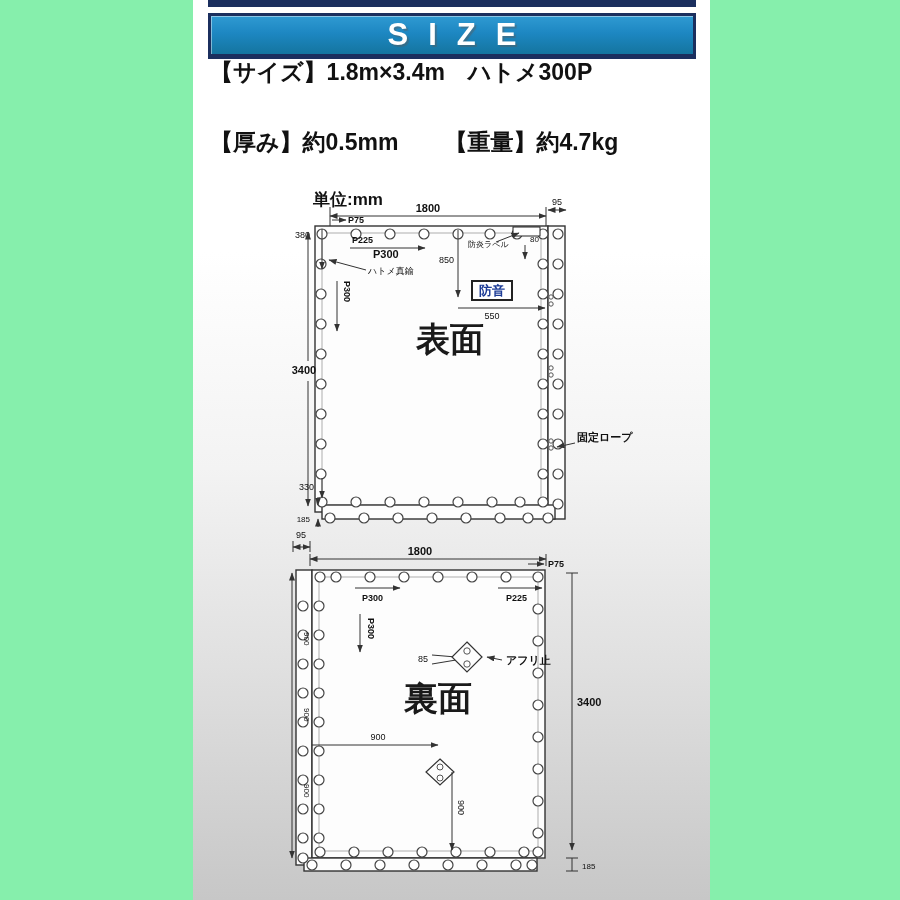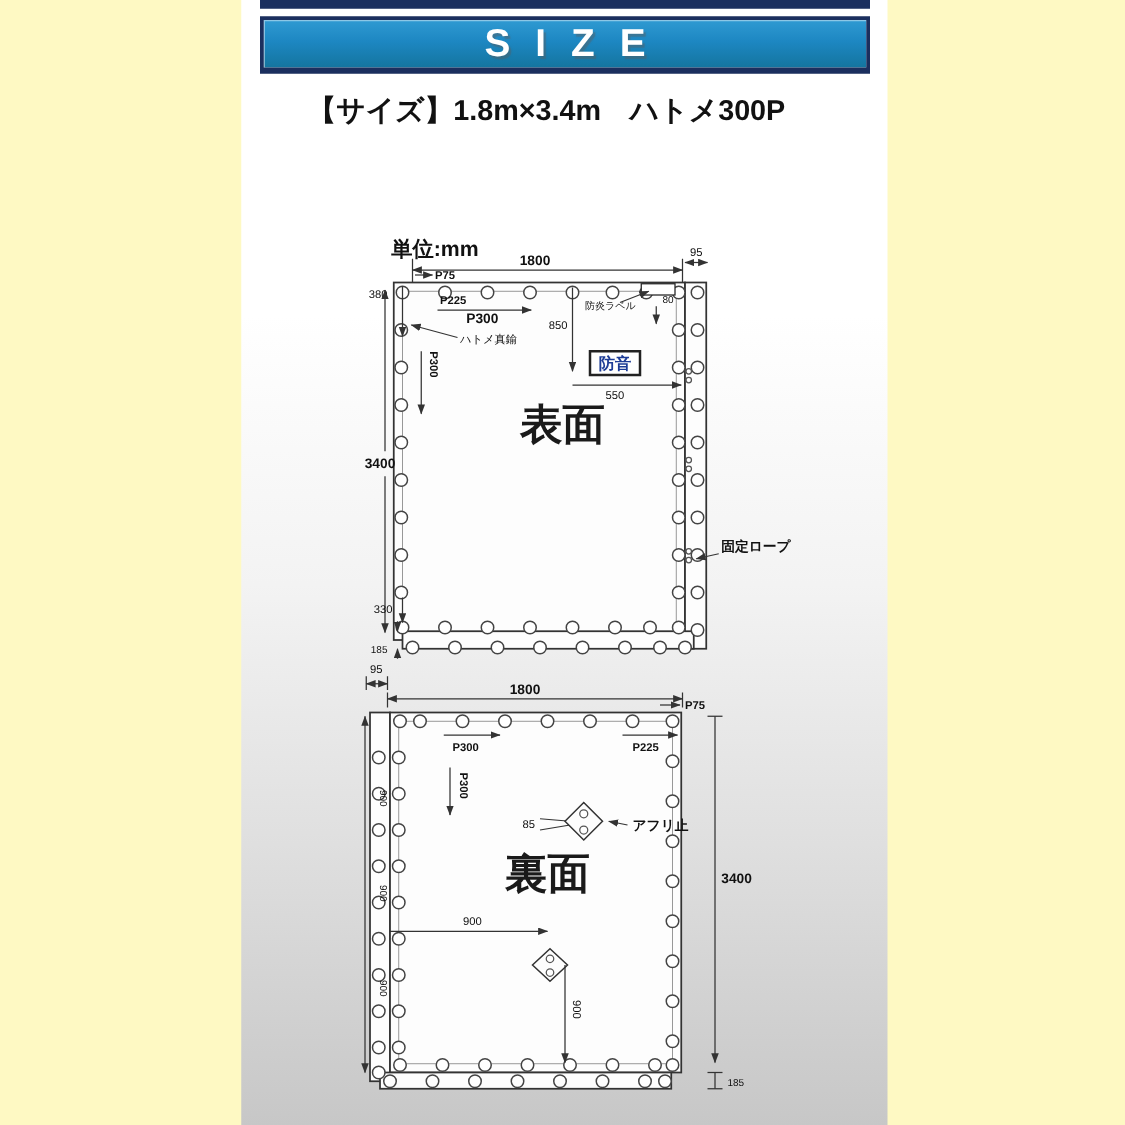--- a/index.html
+++ b/index.html
@@ -6,7 +6,7 @@
   html,body { background:#ffffff; }
   .page {
     position:relative; width:900px; height:900px; margin:0 auto;
-    background:#fef9c3; overflow:hidden;
+    background:#86efac; overflow:hidden;
     font-family:"Liberation Sans","DejaVu Sans",sans-serif;
     text-align:center;
   }

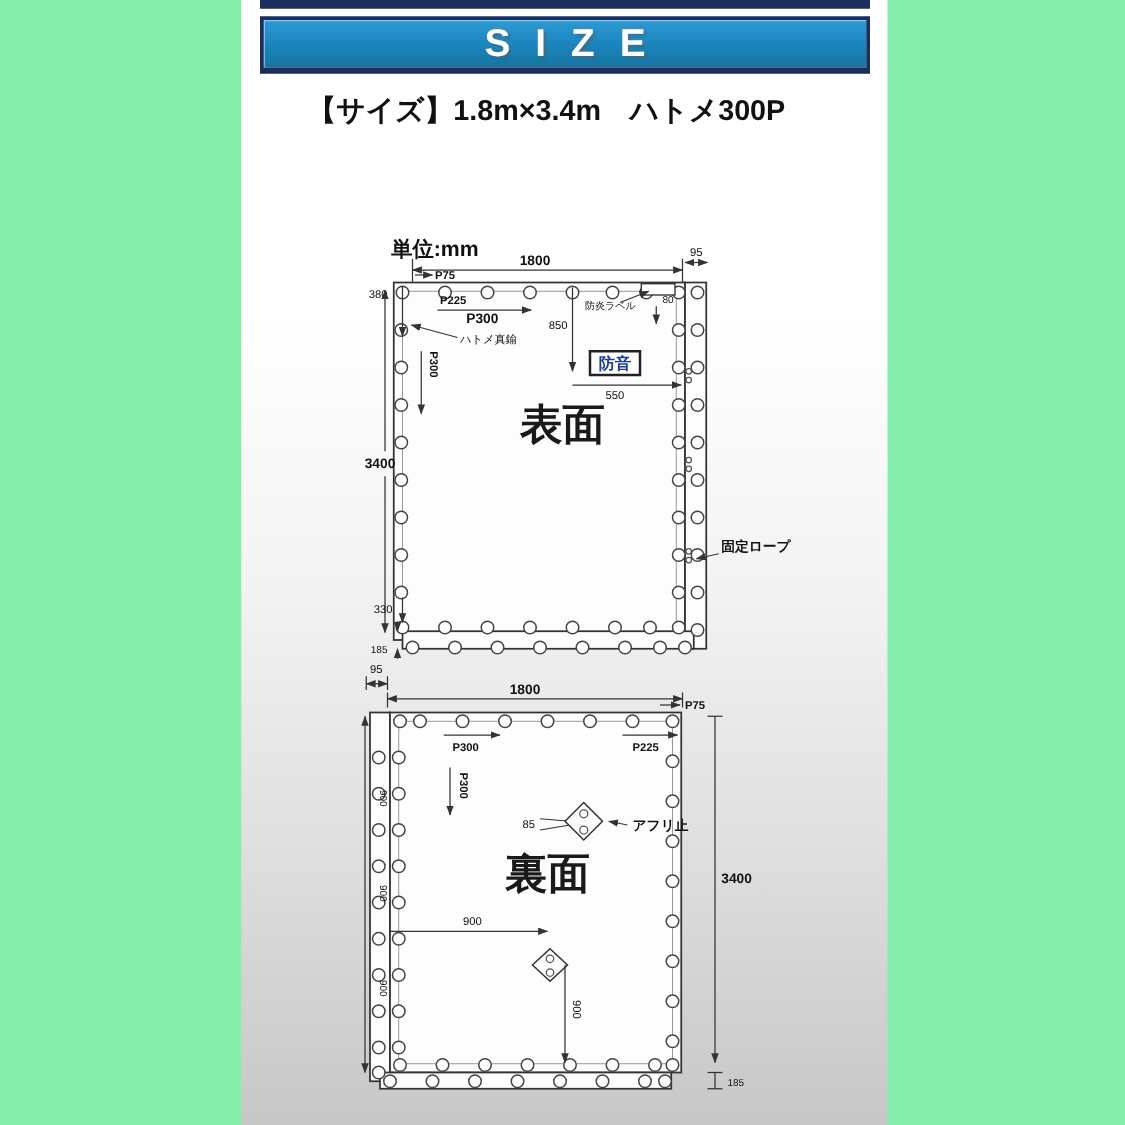--- a/index.html
+++ b/index.html
@@ -34,7 +34,7 @@
     position:absolute; left:210px; color:#111; font-weight:bold;
     font-size:23px; white-space:nowrap; line-height:26px;
   }
-  .spec-size   { top:75px;margin-left:36px; }
+  .spec-size   { top:59px; }
   .spec-qty    { top:102px; }
   .spec-thick  { top:129px; }
   .spec-color  { top:156px; }

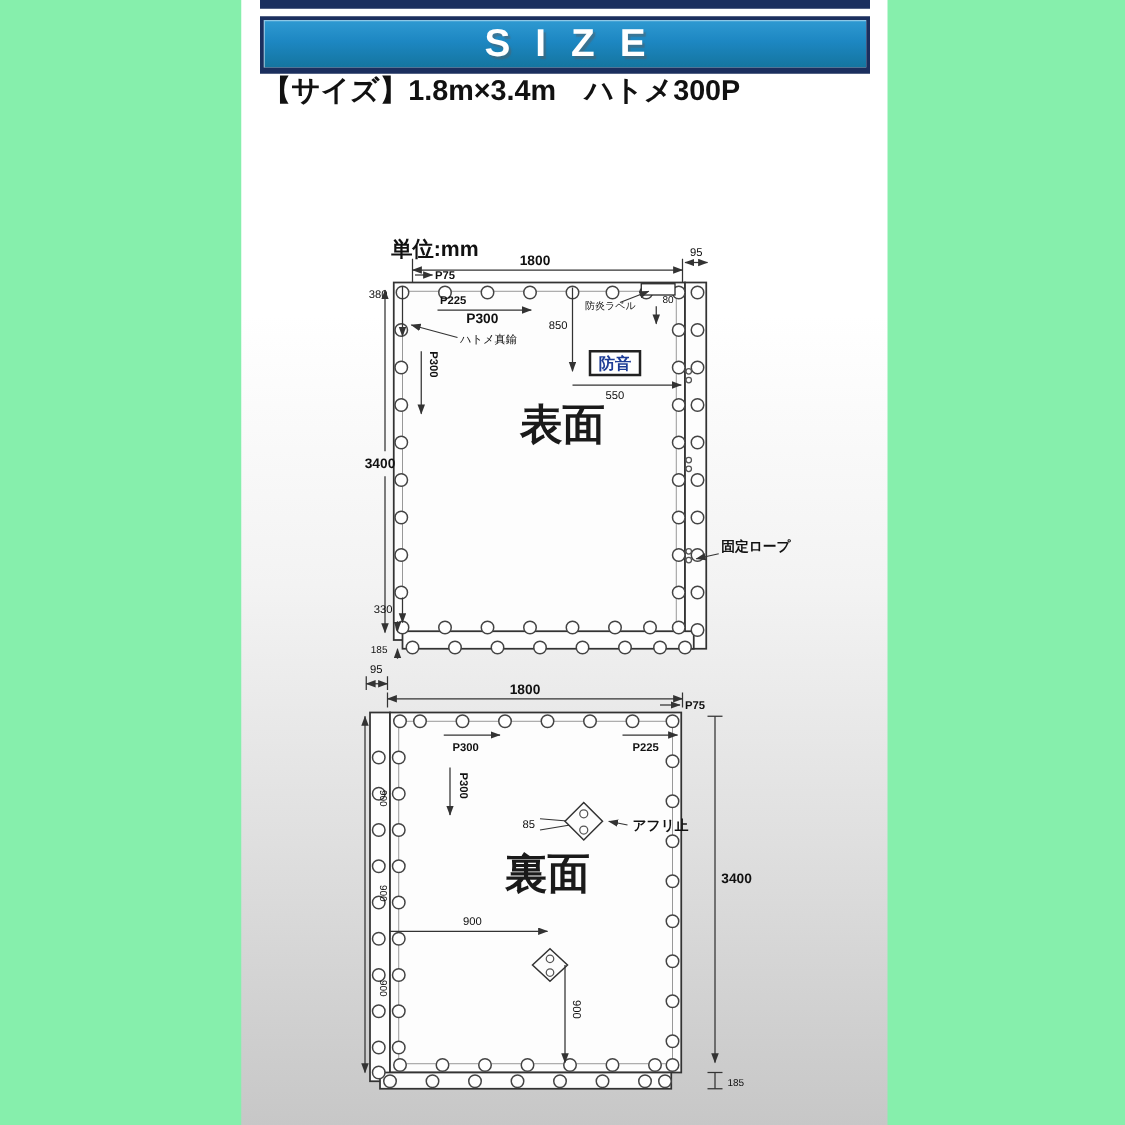--- a/index.html
+++ b/index.html
@@ -74,6 +74,7 @@
   </div>
 
   <div class="spec-line spec-size">【サイズ】1.8m×3.4m　ハトメ300P</div>
+  <div class="spec-line spec-thick">【厚み】約0.5mm　　【重量】約4.7kg</div>
 
   <div class="unit-label">単位:mm</div>
 

